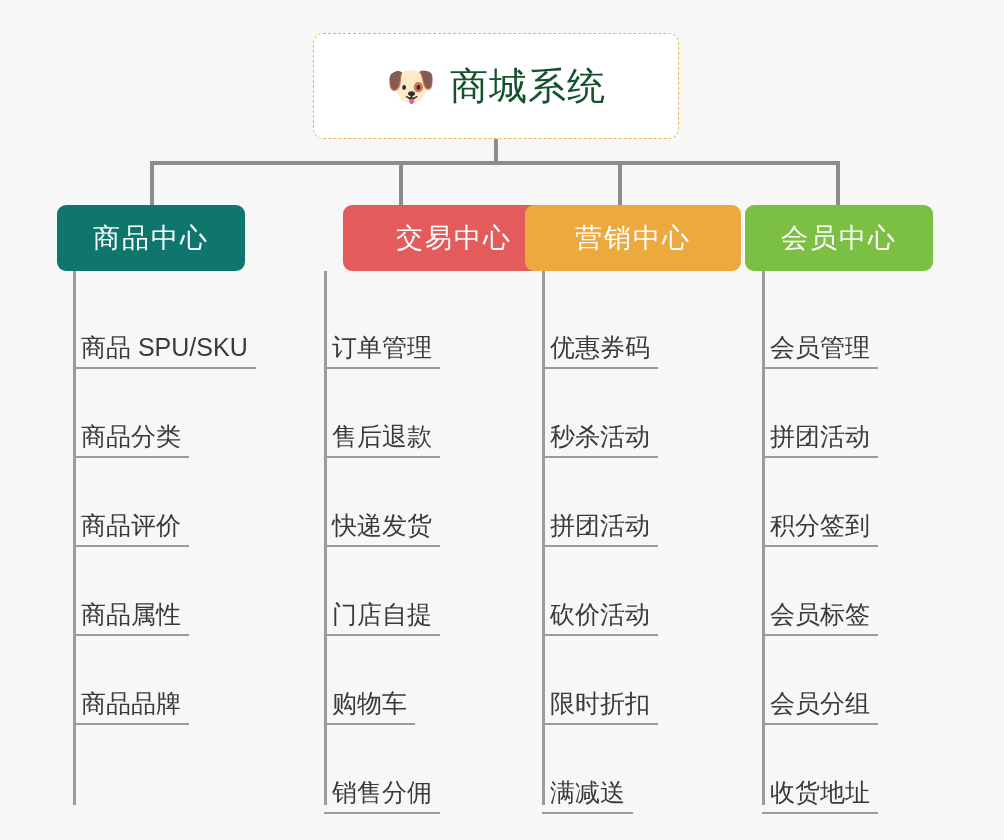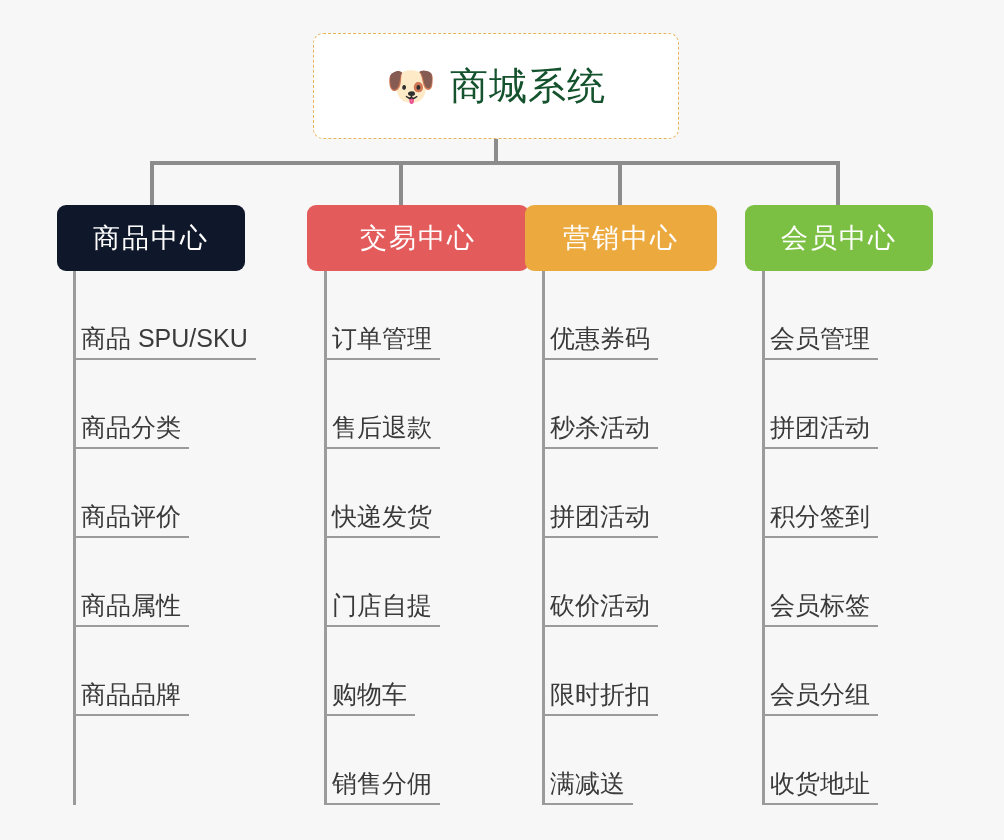--- a/index.html
+++ b/index.html
@@ -124,7 +124,7 @@
 
   
   .branch-1 { left: 57px; }
-  .branch-1 .branch-header { width: 188px; background: #0f172a; }
+  .branch-1 .branch-header { width: 188px; background: #0f766e; }
   .branch-1 .spine { left: 16px; }
   .branch-1 .leaves { padding-left: 16px; }
 

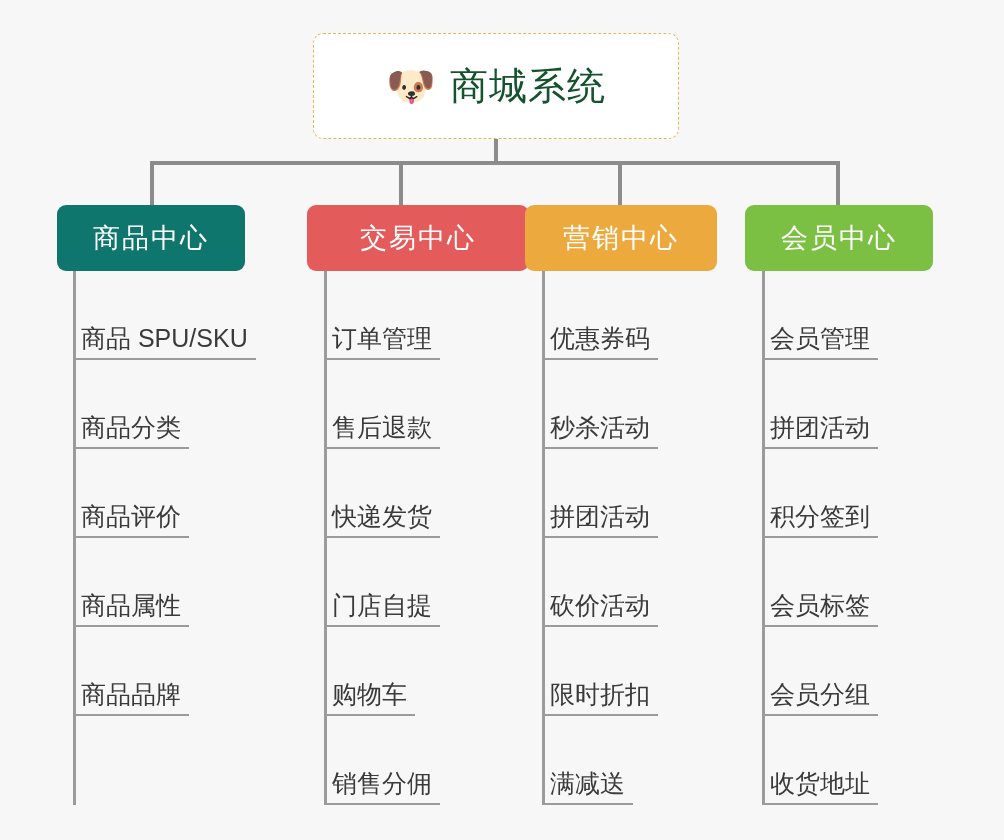--- a/index.html
+++ b/index.html
@@ -129,7 +129,7 @@
   .branch-1 .leaves { padding-left: 16px; }
 
   .branch-2 { left: 307px; }
-  .branch-2 .branch-header { width: 222px; background: #e35c5b; }
+  .branch-2 .branch-header { width: 222px; background: #e35c5b; margin-left: 36px; }
   .branch-2 .spine { left: 17px; }
   .branch-2 .leaves { padding-left: 17px; }
 

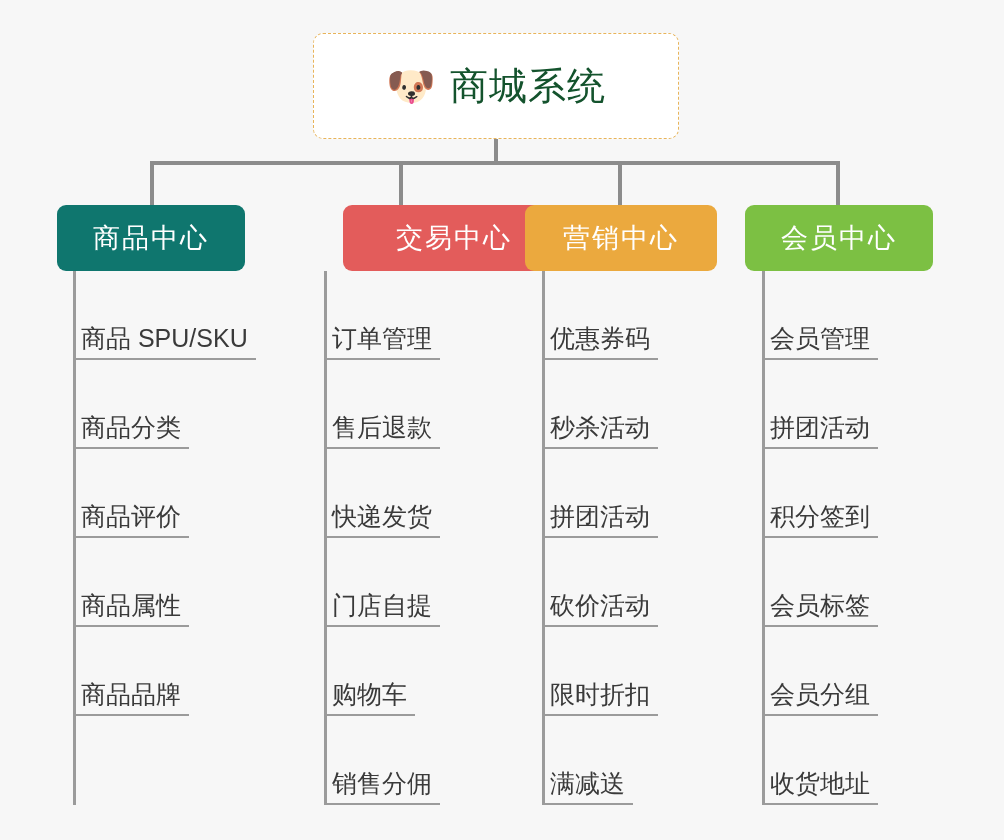--- a/index.html
+++ b/index.html
@@ -134,7 +134,7 @@
   .branch-2 .leaves { padding-left: 17px; }
 
   .branch-3 { left: 525px; }
-  .branch-3 .branch-header { width: 192px; background: #eba93e; }
+  .branch-3 .branch-header { width: 216px; background: #eba93e; }
   .branch-3 .spine { left: 17px; }
   .branch-3 .leaves { padding-left: 17px; }
 

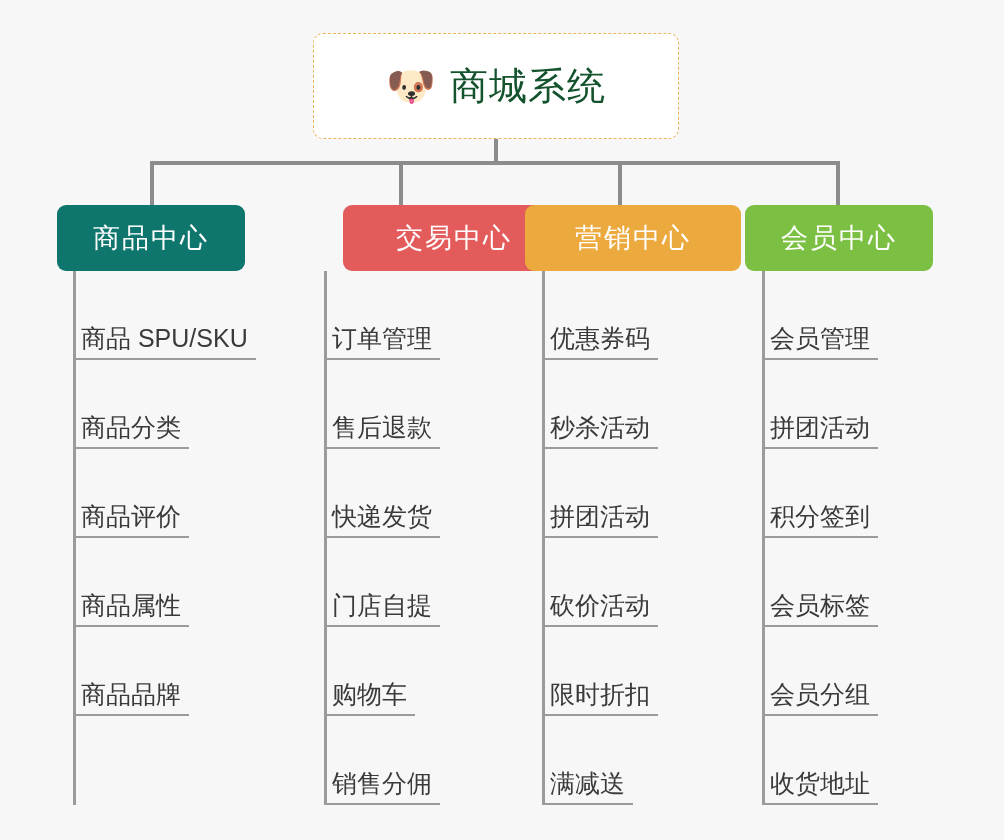--- a/index.html
+++ b/index.html
@@ -102,7 +102,7 @@
 
   .leaves {
     position: absolute;
-    top: 66px;
+    top: 75px;
     left: 0;
   }
   .leaf {

